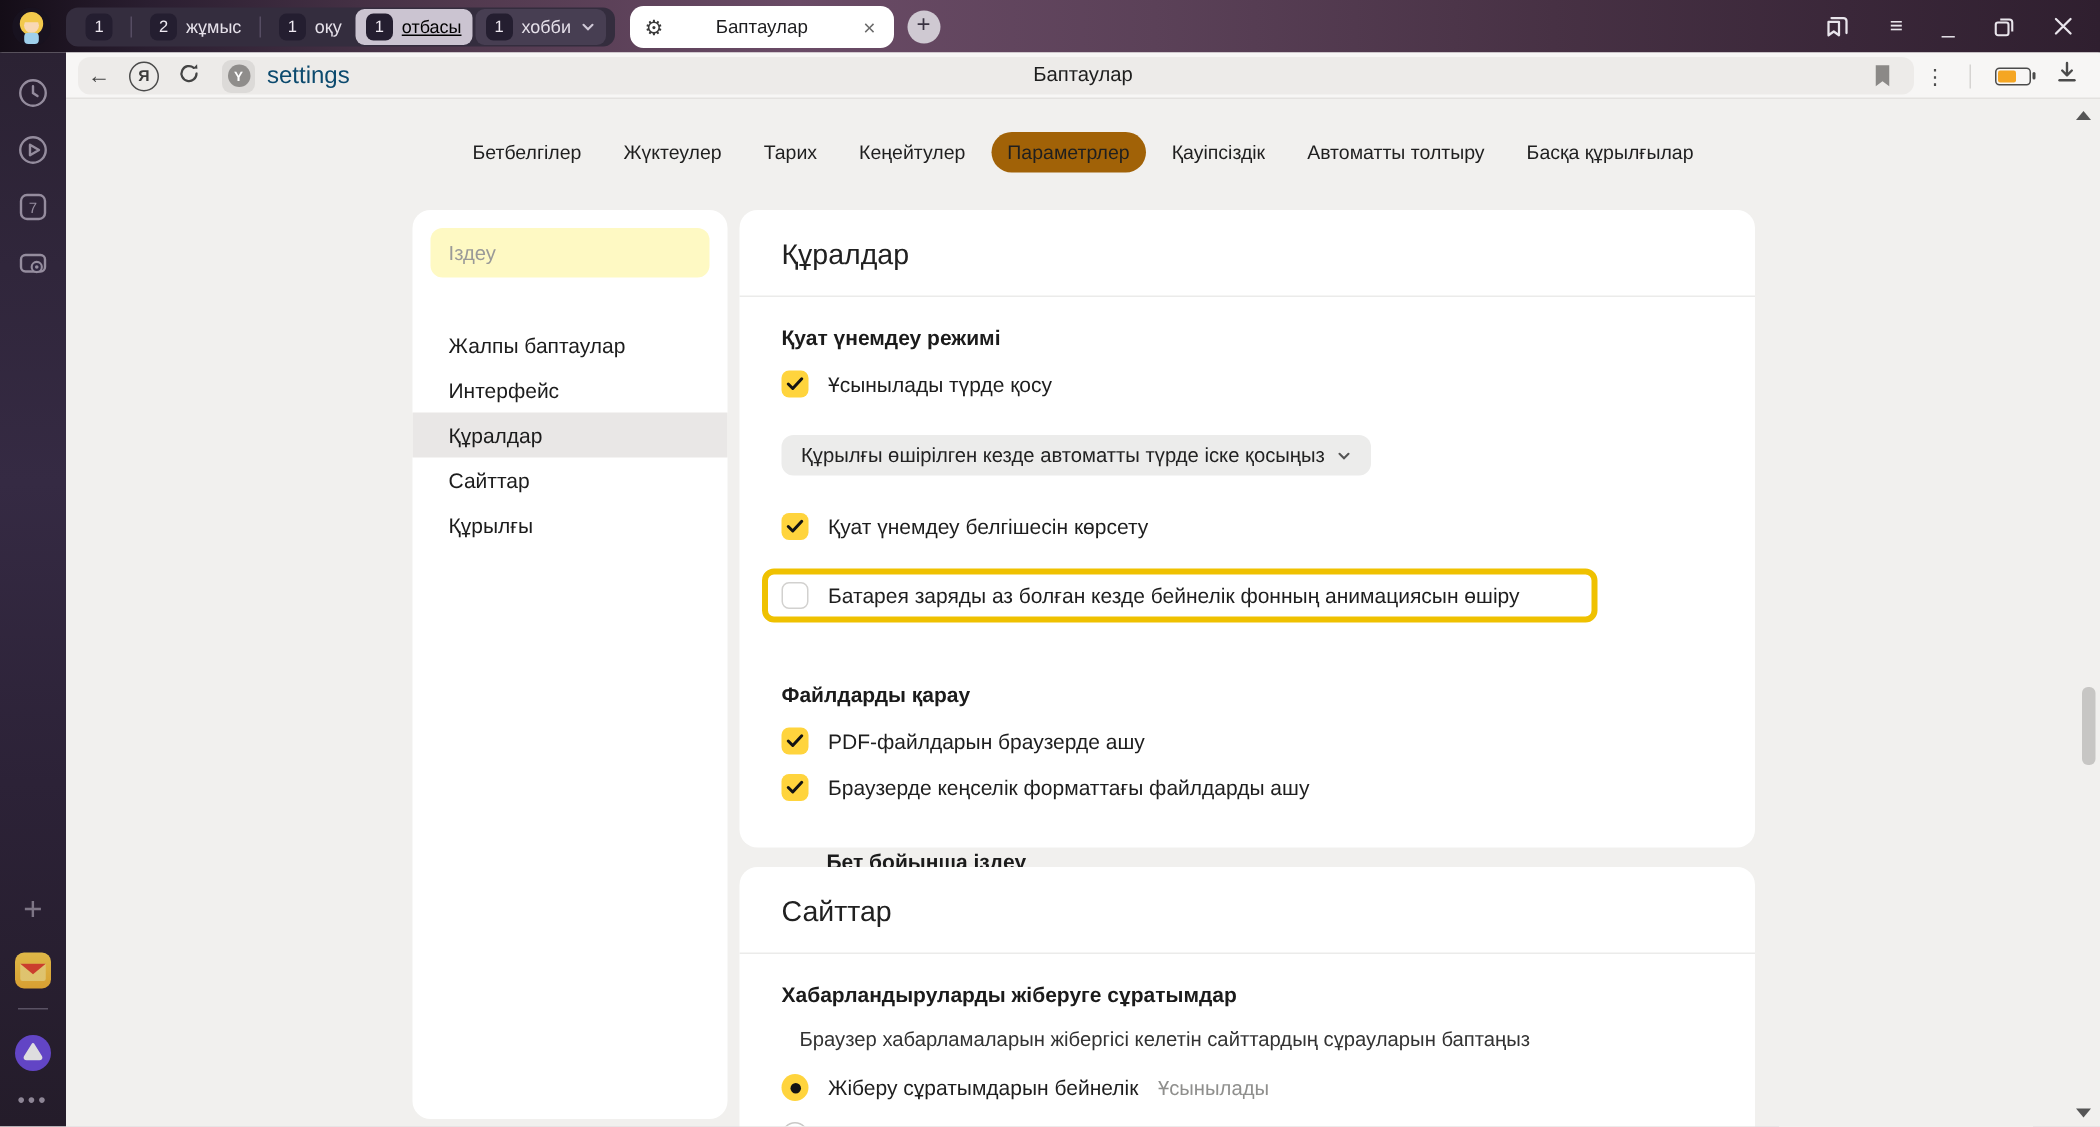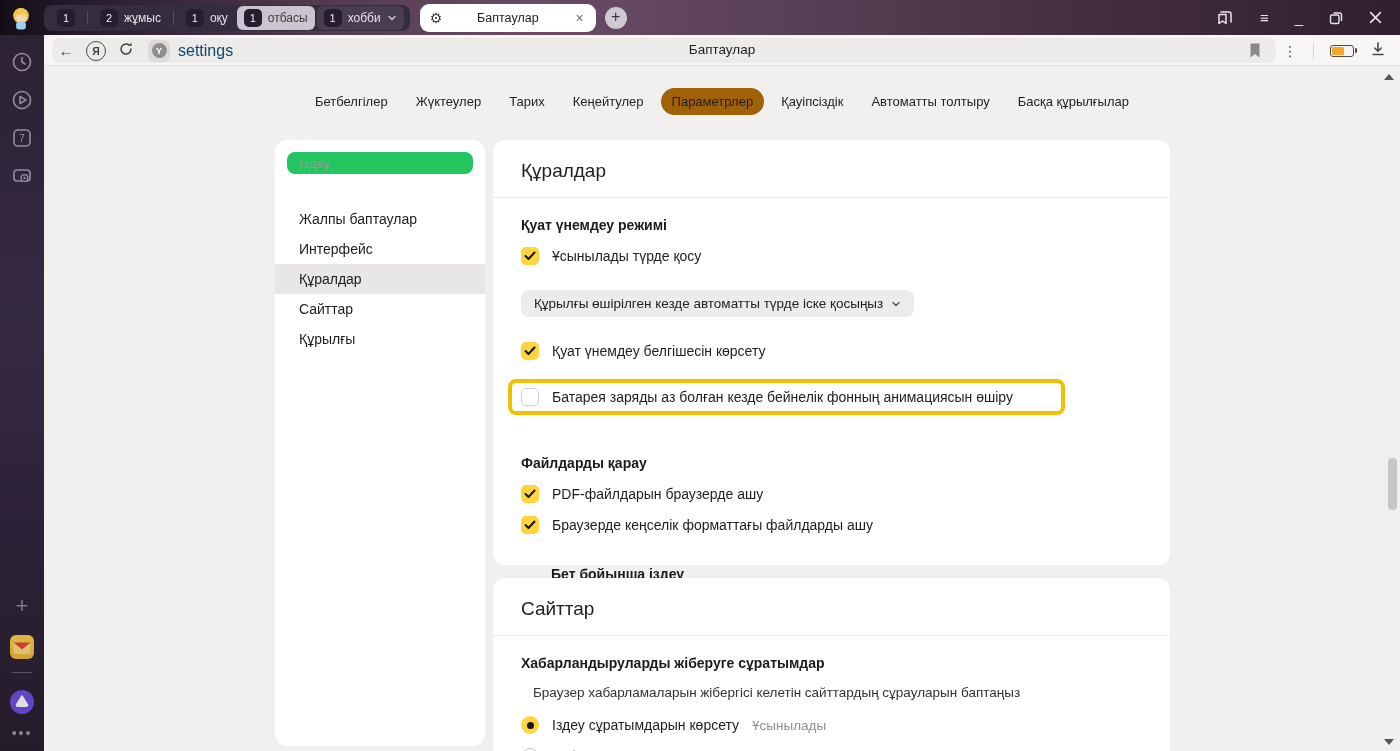--- a/index.html
+++ b/index.html
@@ -16,7 +16,7 @@
   .tgroup .cnt { width:18px; height:18px; border-radius:5px; background:#241e30; color:#efeaf2; font-size:11px; display:flex; align-items:center; justify-content:center; }
   .tgroup .lbl { color:#e6e1ea; font-size:12px; }
   .tgroup.sel { background:#cbc4d1; }
-  .tgroup.sel .lbl { color:#404040; }
+  .tgroup.sel .lbl { color:#000000;text-decoration:underline; }
   .tgroup.alt { background:#473e52; }
   .gsep { width:1px; height:14px; background:#564d63; margin:0 3px; }
   .chev { width:10px; height:10px; }

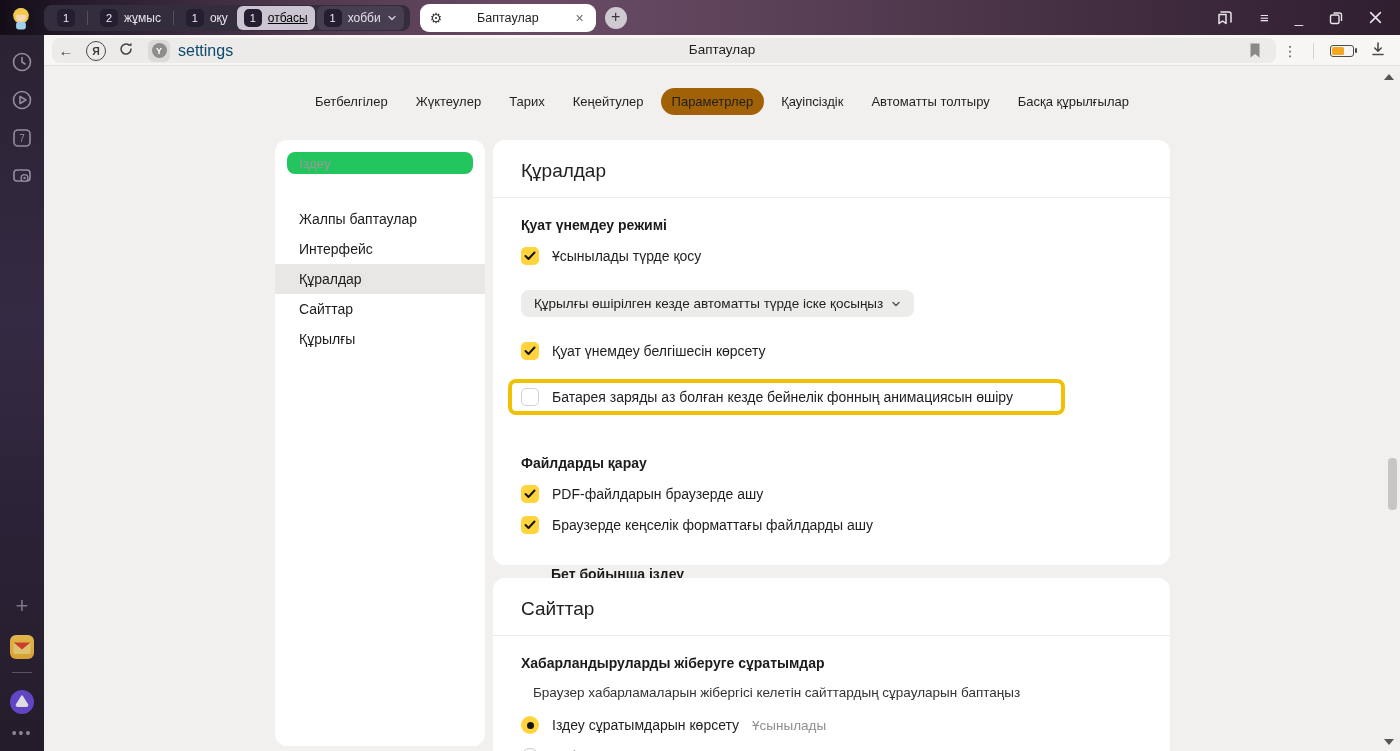--- a/index.html
+++ b/index.html
@@ -67,7 +67,7 @@
   .scroll-thumb { position:absolute; right:3px; top:392px; width:9px; height:52px; background:#c7c6c4; border-radius:4px; cursor:pointer; }
 
   .sidecard { position:absolute; left:231px; top:74px; width:210px; height:606px; background:#fff; border-radius:12px; padding-top:12px; }
-  .searchbox { margin:0 12px 16px; height:22px; background:#22c55e; border-radius:8px; border:none; width:186px; padding:0 12px; font-size:13.5px; color:#222; font-family:"Liberation Sans",sans-serif; }
+  .searchbox { margin:0 12px 16px; height:33px; background:#fef9c3; border-radius:8px; border:none; width:186px; padding:0 12px; font-size:13.5px; color:#222; font-family:"Liberation Sans",sans-serif; }
   .searchbox::placeholder { color:#9a9a98; }
   .sideitem { height:30px; line-height:30px; padding-left:24px; font-size:14px; color:#1c1c1c; cursor:pointer; }
   .sideitem.sel { background:#e9e7e6; }

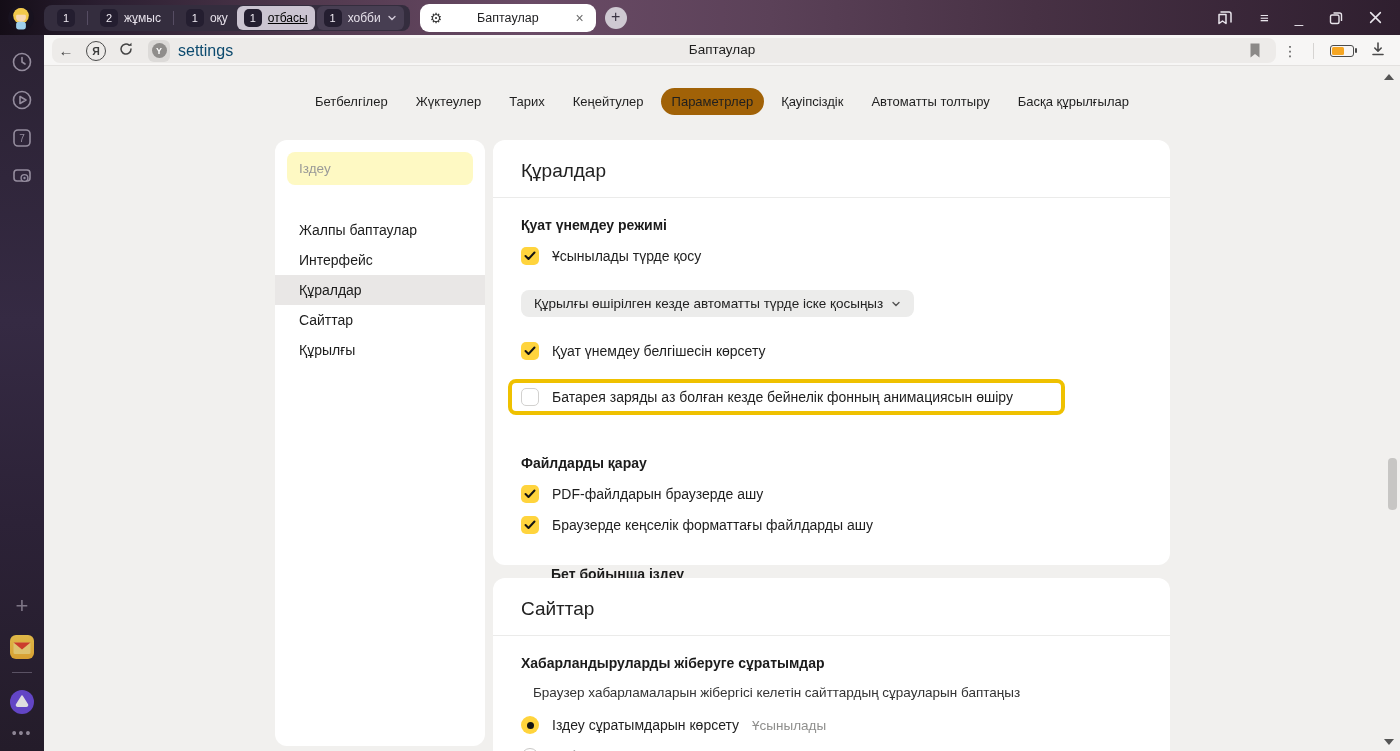--- a/index.html
+++ b/index.html
@@ -362,7 +362,7 @@
 
         <div class="rrow">
           <span class="radio on"></span>
-          <span class="clabel">Іздеу сұратымдарын көрсету</span>
+          <span class="clabel">Жіберу сұратымдарын бейнелік</span>
           <span class="badge">Ұсынылады</span>
         </div>
 

